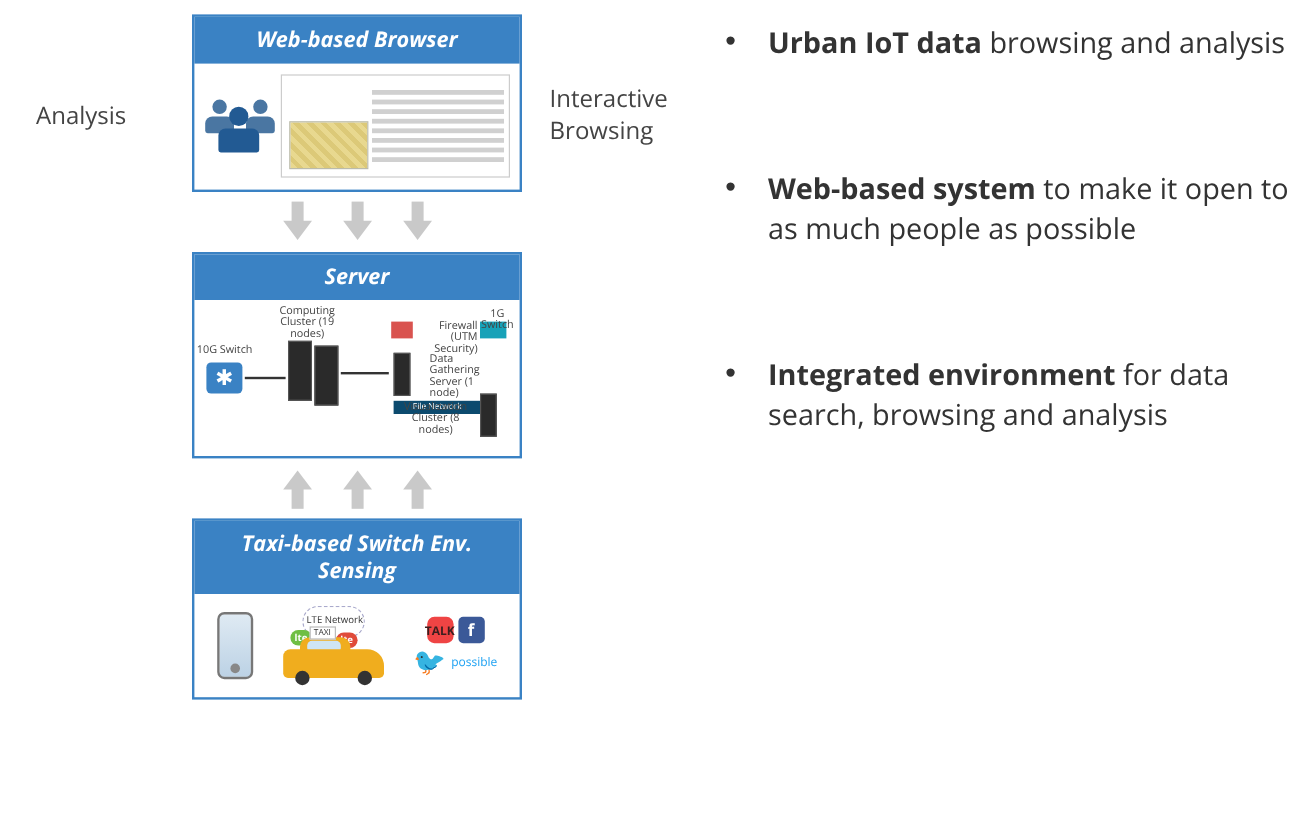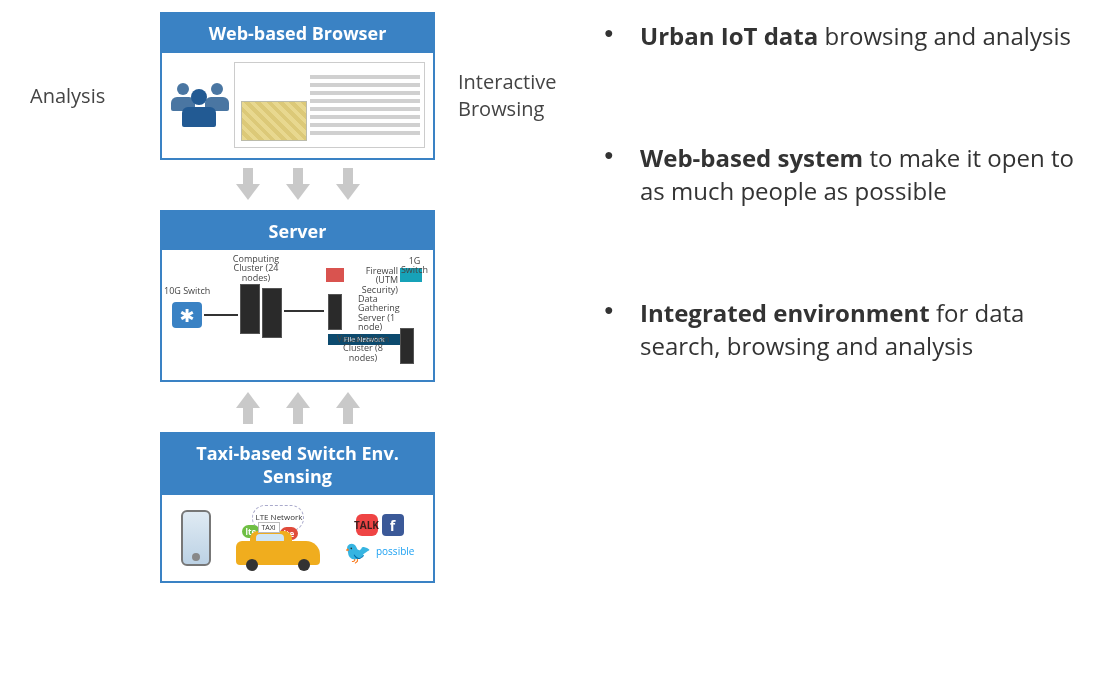--- a/index.html
+++ b/index.html
@@ -31,6 +31,7 @@
     text-align: center;
     padding: 8px 6px;
     line-height: 1.25;
+    font-style: italic;
   }
   .layer-body {
     position: relative;

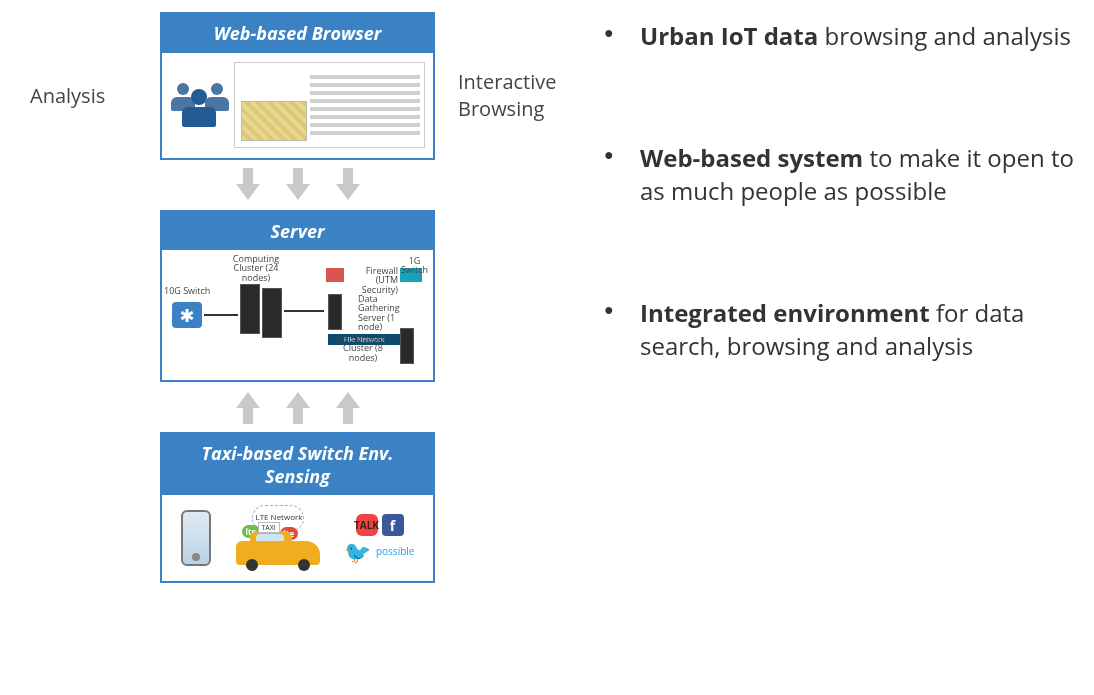--- a/index.html
+++ b/index.html
@@ -302,7 +302,7 @@
       <span class="srv-label" style="left:2px; top:36px;">10G Switch</span>
       <div class="switch-chip" style="left:10px; top:52px;"></div>
 
-      <span class="srv-label" style="left:64px; top:4px; width:60px;">Computing Cluster (24 nodes)</span>
+      <span class="srv-label" style="left:64px; top:4px; width:60px;">Computing Cluster (19 nodes)</span>
       <div class="rack" style="left:78px; top:34px;"></div>
       <div class="rack" style="left:100px; top:38px;"></div>
 

